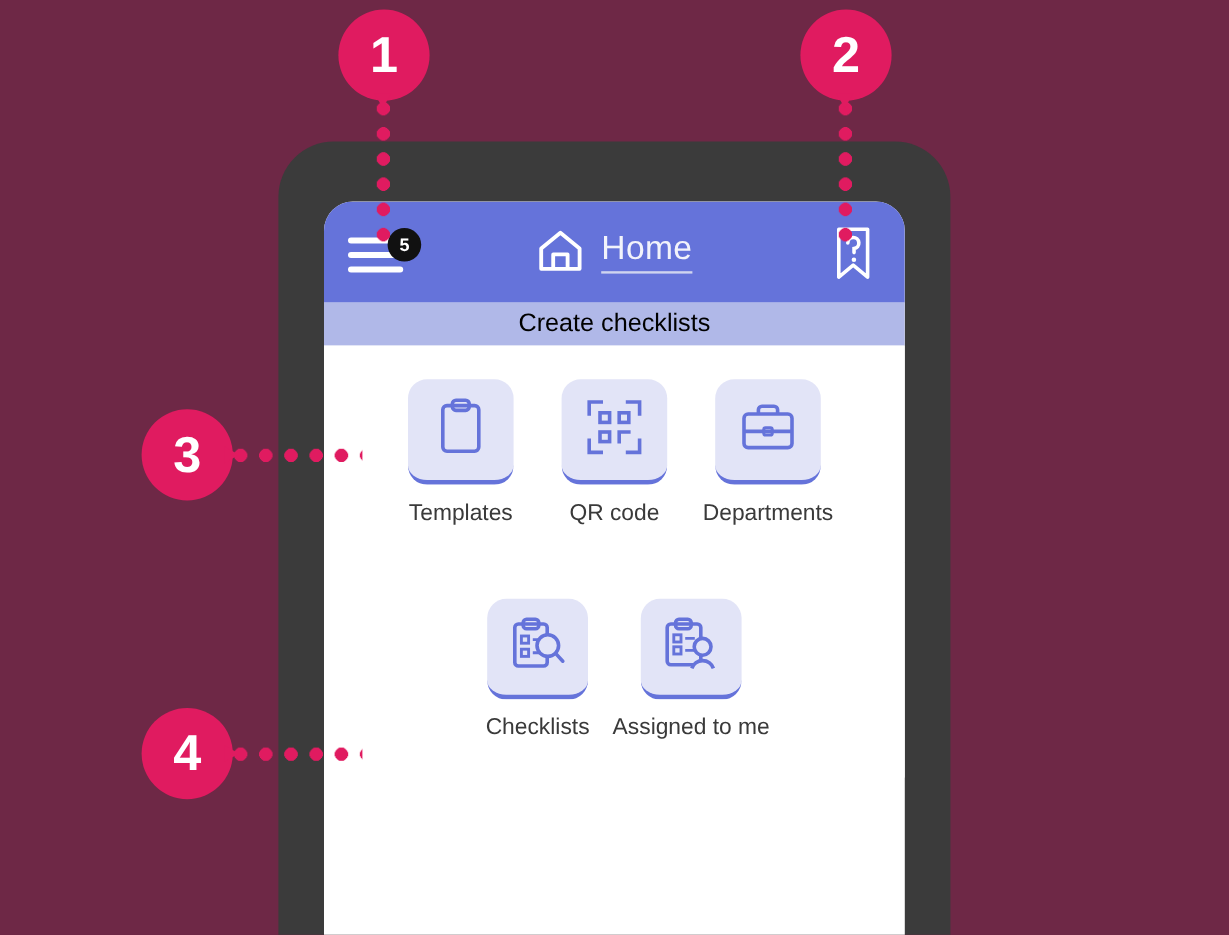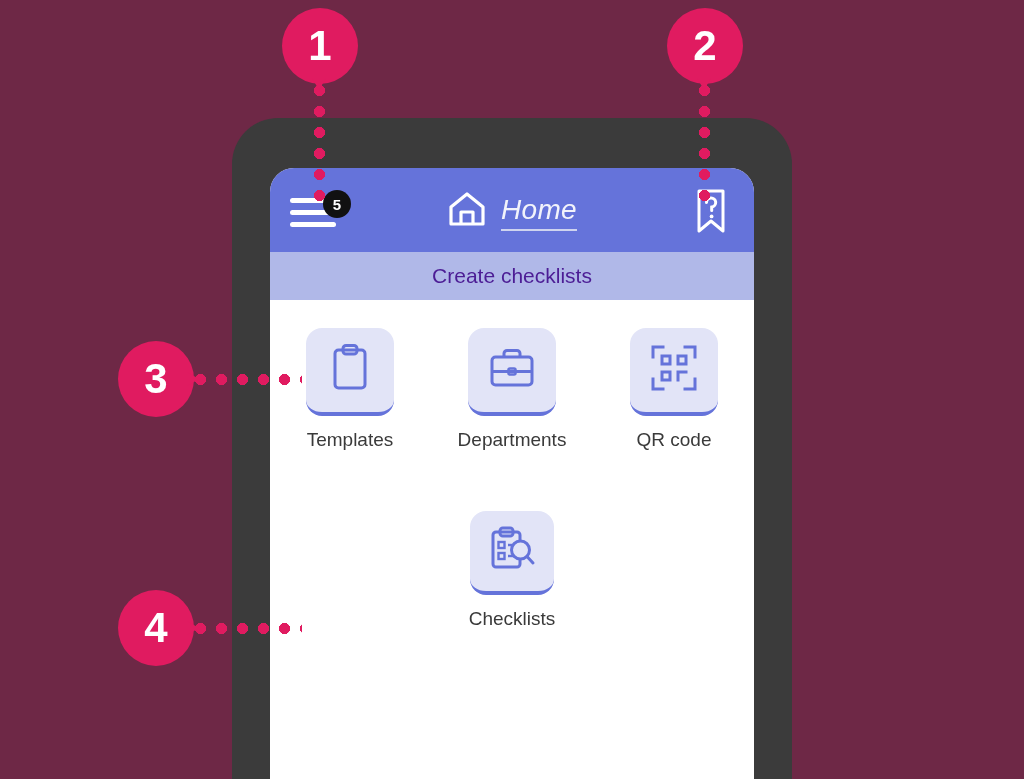--- a/index.html
+++ b/index.html
@@ -53,7 +53,7 @@
     font-size:15px; font-weight:bold;
     display:flex; align-items:center; justify-content:center;
   }
-  .appbar-title { display:flex; align-items:flex-end; gap:14px;font-style:italic; }
+  .appbar-title { display:flex; align-items:center; gap:14px; }
   .home-label {
     color:#f2f3fb; font-size:28px; letter-spacing:.3px;
     border-bottom:2.5px solid #cfd4ef;

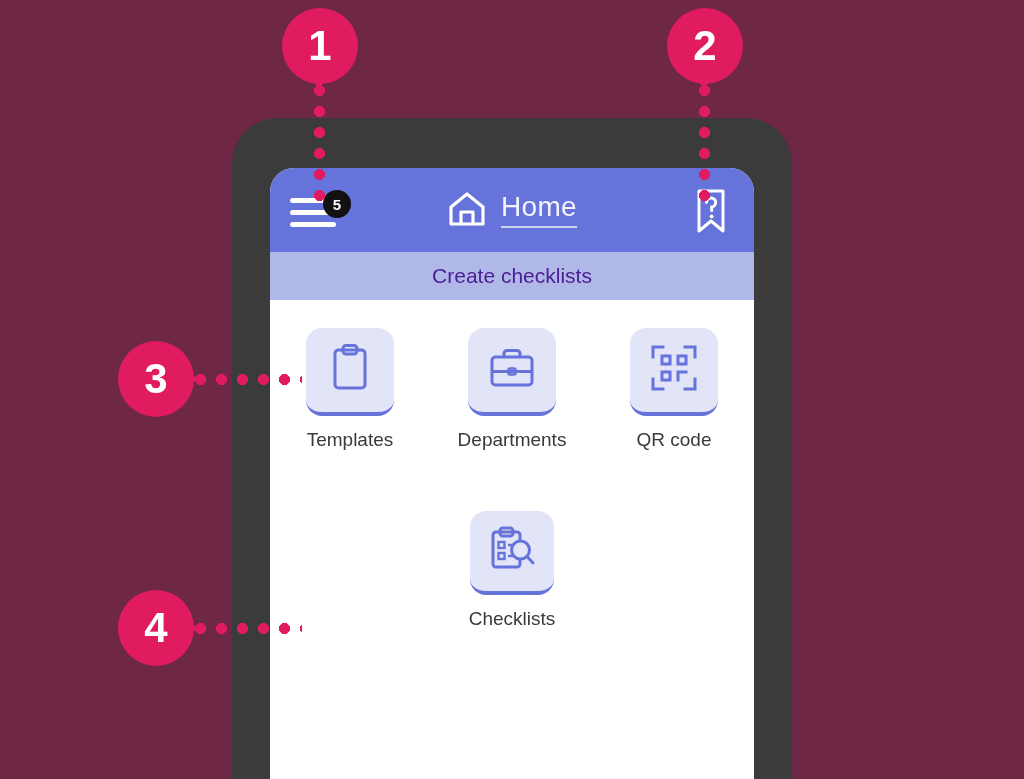--- a/index.html
+++ b/index.html
@@ -65,9 +65,9 @@
   
   .section-band {
     background:#b0b8e8;
-    height:48px;
-    display:flex; align-items:center; justify-content:center;
-    color:#4c1d95; font-size:21px;
+    height:36px;
+    display:flex; align-items:center; justify-content:center;
+    color:#000000; font-size:21px;
   }
   .tile-row {
     display:flex; justify-content:center;

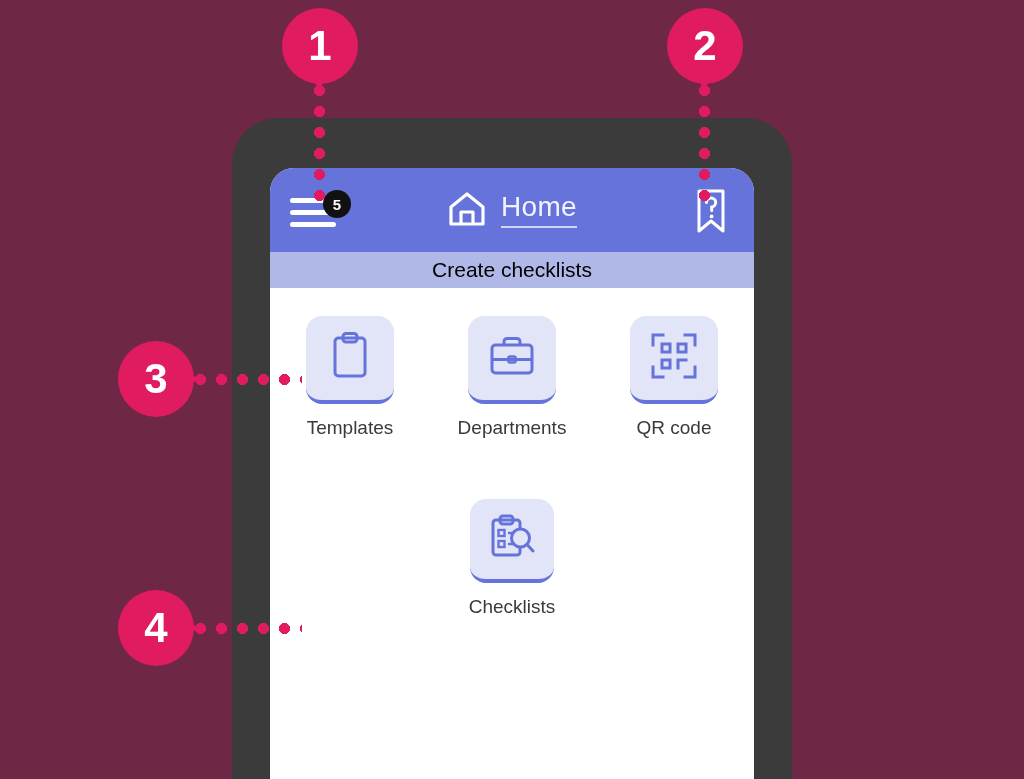--- a/index.html
+++ b/index.html
@@ -71,7 +71,7 @@
   }
   .tile-row {
     display:flex; justify-content:center;
-    gap:70px;
+    gap:36px;
     padding:28px 0 30px;
     background:#fff;
   }

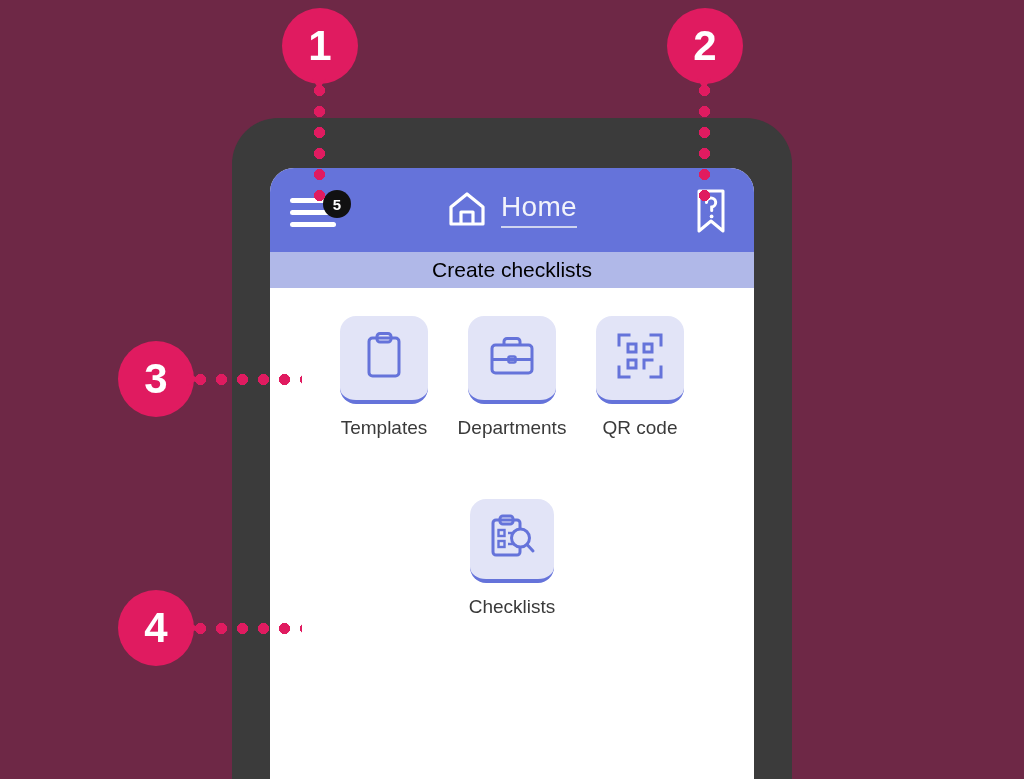--- a/index.html
+++ b/index.html
@@ -195,20 +195,6 @@
     <div class="tile">
       <div class="tile-box">
         <span>
-          <svg width="52" height="48" viewBox="0 0 52 48">
-            <rect x="6" y="13" width="40" height="28" rx="3.5" fill="none" stroke="#6573da" stroke-width="3"></rect>
-            <path d="M18 13 V9.5 a3 3 0 0 1 3-3 h10 a3 3 0 0 1 3 3 V13" fill="none" stroke="#6573da" stroke-width="3"></path>
-            <line x1="6" y1="27.5" x2="46" y2="27.5" stroke="#6573da" stroke-width="3"></line>
-            <rect x="22.5" y="24.5" width="7" height="6" rx="1.5" fill="none" stroke="#6573da" stroke-width="2.6"></rect>
-          </svg>
-        </span>
-      </div>
-      <div class="tile-label">Departments</div>
-    </div>
-
-    <div class="tile">
-      <div class="tile-box">
-        <span>
           <svg width="50" height="50" viewBox="0 0 50 50">
             <g fill="none" stroke="#6573da" stroke-width="3" stroke-linecap="square">
               <path d="M4 14 V4 H14"></path>
@@ -225,6 +211,20 @@
       </div>
       <div class="tile-label">QR code</div>
     </div>
+
+    <div class="tile">
+      <div class="tile-box">
+        <span>
+          <svg width="52" height="48" viewBox="0 0 52 48">
+            <rect x="6" y="13" width="40" height="28" rx="3.5" fill="none" stroke="#6573da" stroke-width="3"></rect>
+            <path d="M18 13 V9.5 a3 3 0 0 1 3-3 h10 a3 3 0 0 1 3 3 V13" fill="none" stroke="#6573da" stroke-width="3"></path>
+            <line x1="6" y1="27.5" x2="46" y2="27.5" stroke="#6573da" stroke-width="3"></line>
+            <rect x="22.5" y="24.5" width="7" height="6" rx="1.5" fill="none" stroke="#6573da" stroke-width="2.6"></rect>
+          </svg>
+        </span>
+      </div>
+      <div class="tile-label">Departments</div>
+    </div>
   </div>
 
 

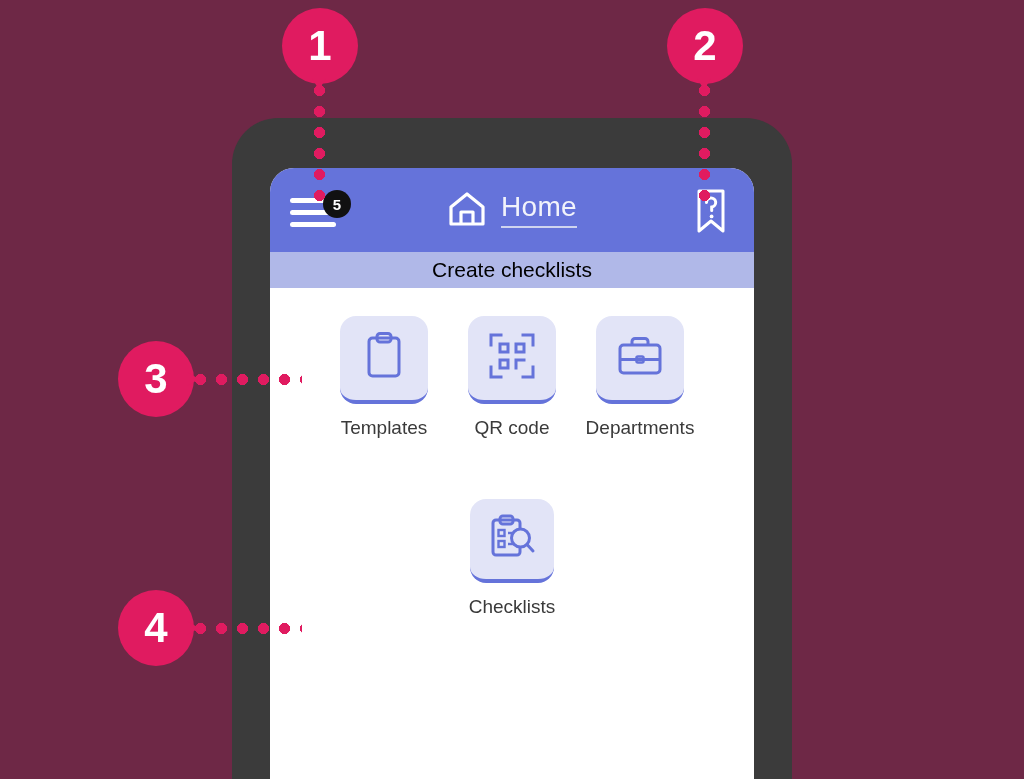--- a/index.html
+++ b/index.html
@@ -249,6 +249,23 @@
     </div>
 
 
+    <div class="tile">
+      <div class="tile-box">
+        <span>
+          <svg width="52" height="50" viewBox="0 0 52 50">
+            <rect x="6" y="8" width="28" height="34" rx="3" fill="none" stroke="#6573da" stroke-width="3"></rect>
+            <rect x="13" y="4" width="13" height="8" rx="2.8" fill="none" stroke="#6573da" stroke-width="3"></rect>
+            <rect x="11.5" y="17" width="6" height="6" fill="none" stroke="#6573da" stroke-width="2.4"></rect>
+            <rect x="11.5" y="27" width="6" height="6" fill="none" stroke="#6573da" stroke-width="2.4"></rect>
+            <line x1="21" y1="20" x2="29" y2="20" stroke="#6573da" stroke-width="2.4"></line>
+            <line x1="21" y1="30" x2="29" y2="30" stroke="#6573da" stroke-width="2.4"></line>
+            <circle cx="35.5" cy="27" r="7" fill="#e2e4f7" stroke="#6573da" stroke-width="3"></circle>
+            <path d="M26.5 45 a9.5 9.5 0 0 1 18 0" fill="#e2e4f7" stroke="#6573da" stroke-width="3" stroke-linejoin="round"></path>
+          </svg>
+        </span>
+      </div>
+      <div class="tile-label">Assigned to me</div>
+    </div>
   </div>
 
 </div>

